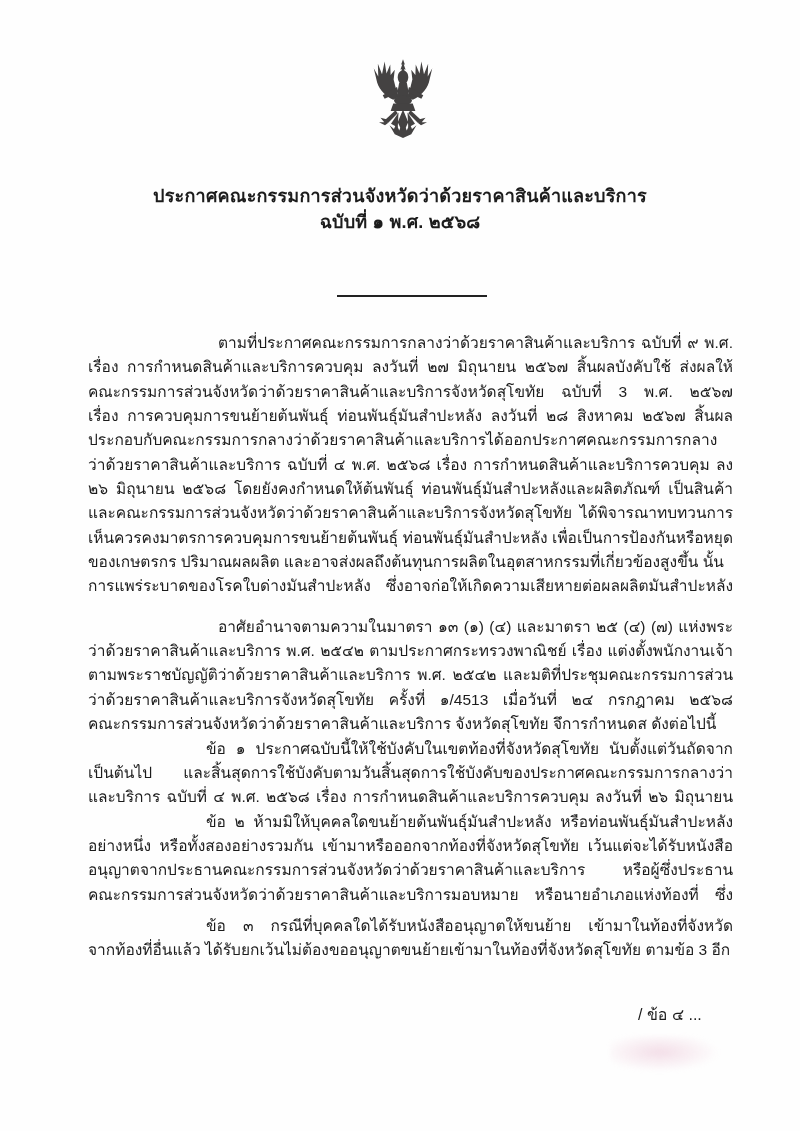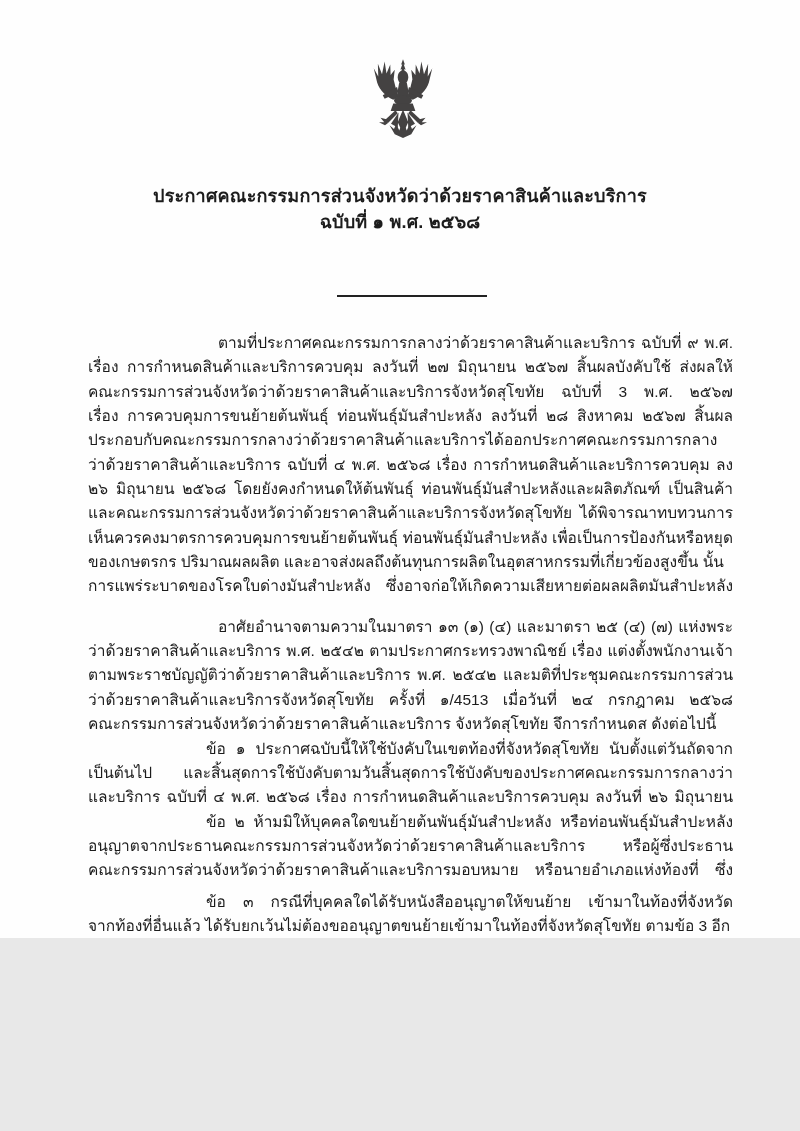--- a/index.html
+++ b/index.html
@@ -5,7 +5,7 @@
   html,body { margin:0; padding:0; background:#e8e8e8; }
   .page {
     position: relative;
-    width: 800px; height: 938px;
+    width: 800px; height: 1131px;
     margin: 0 auto;
     background: #fefefe;
     overflow: hidden;

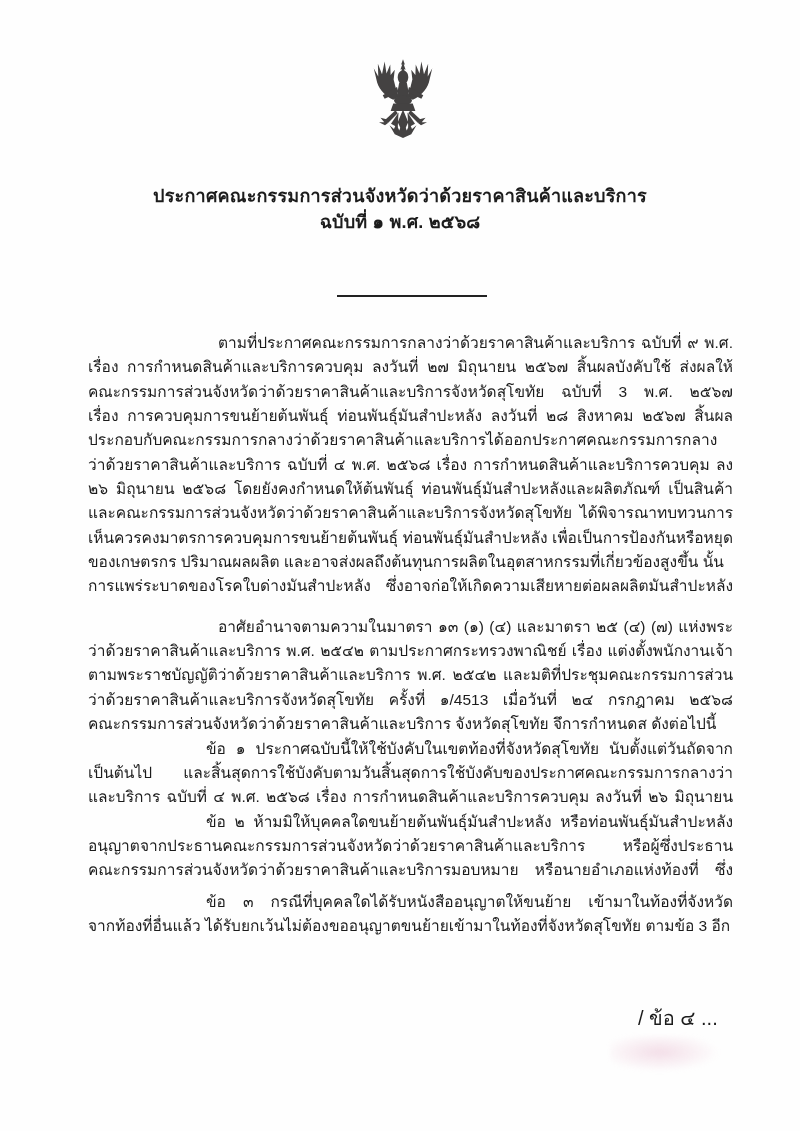--- a/index.html
+++ b/index.html
@@ -149,6 +149,7 @@
       </div>
       <div class="para para-clause-2">
         <div class="line first">ข้อ ๒ ห้ามมิให้บุคคลใดขนย้ายต้นพันธุ์มันสำปะหลัง หรือท่อนพันธุ์มันสำปะหลัง อย่างใด</div>
+        <div class="line">อย่างหนึ่ง หรือทั้งสองอย่างรวมกัน เข้ามาหรือออกจากท้องที่จังหวัดสุโขทัย เว้นแต่จะได้รับหนังสือ</div>
         <div class="line">อนุญาตจากประธานคณะกรรมการส่วนจังหวัดว่าด้วยราคาสินค้าและบริการ หรือผู้ซึ่งประธาน</div>
         <div class="line">คณะกรรมการส่วนจังหวัดว่าด้วยราคาสินค้าและบริการมอบหมาย หรือนายอำเภอแห่งท้องที่ ซึ่งทำการขนย้าย</div>
       </div>

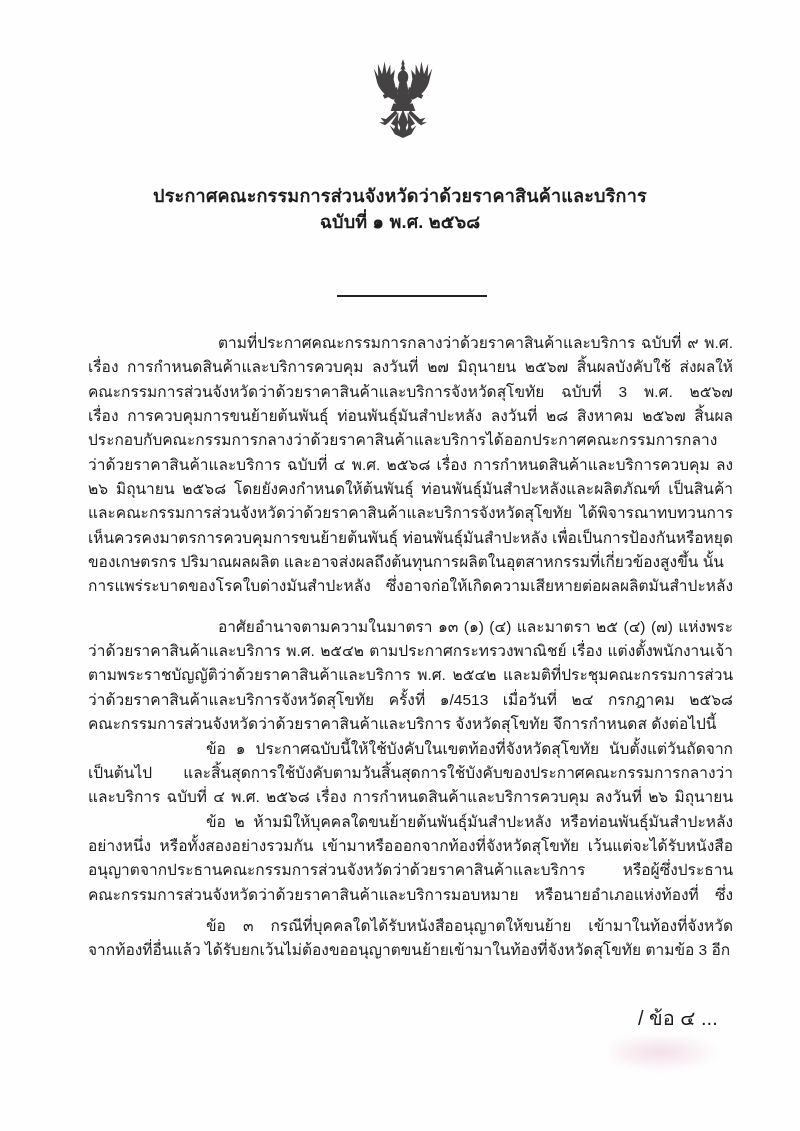--- a/index.html
+++ b/index.html
@@ -61,7 +61,7 @@
   .footer-continuation {
     position: absolute;
     left: 638px; top: 1002px;
-    font-size: 20px;
+    font-size: 16px;
   }
   
   .stamp-smudge {

